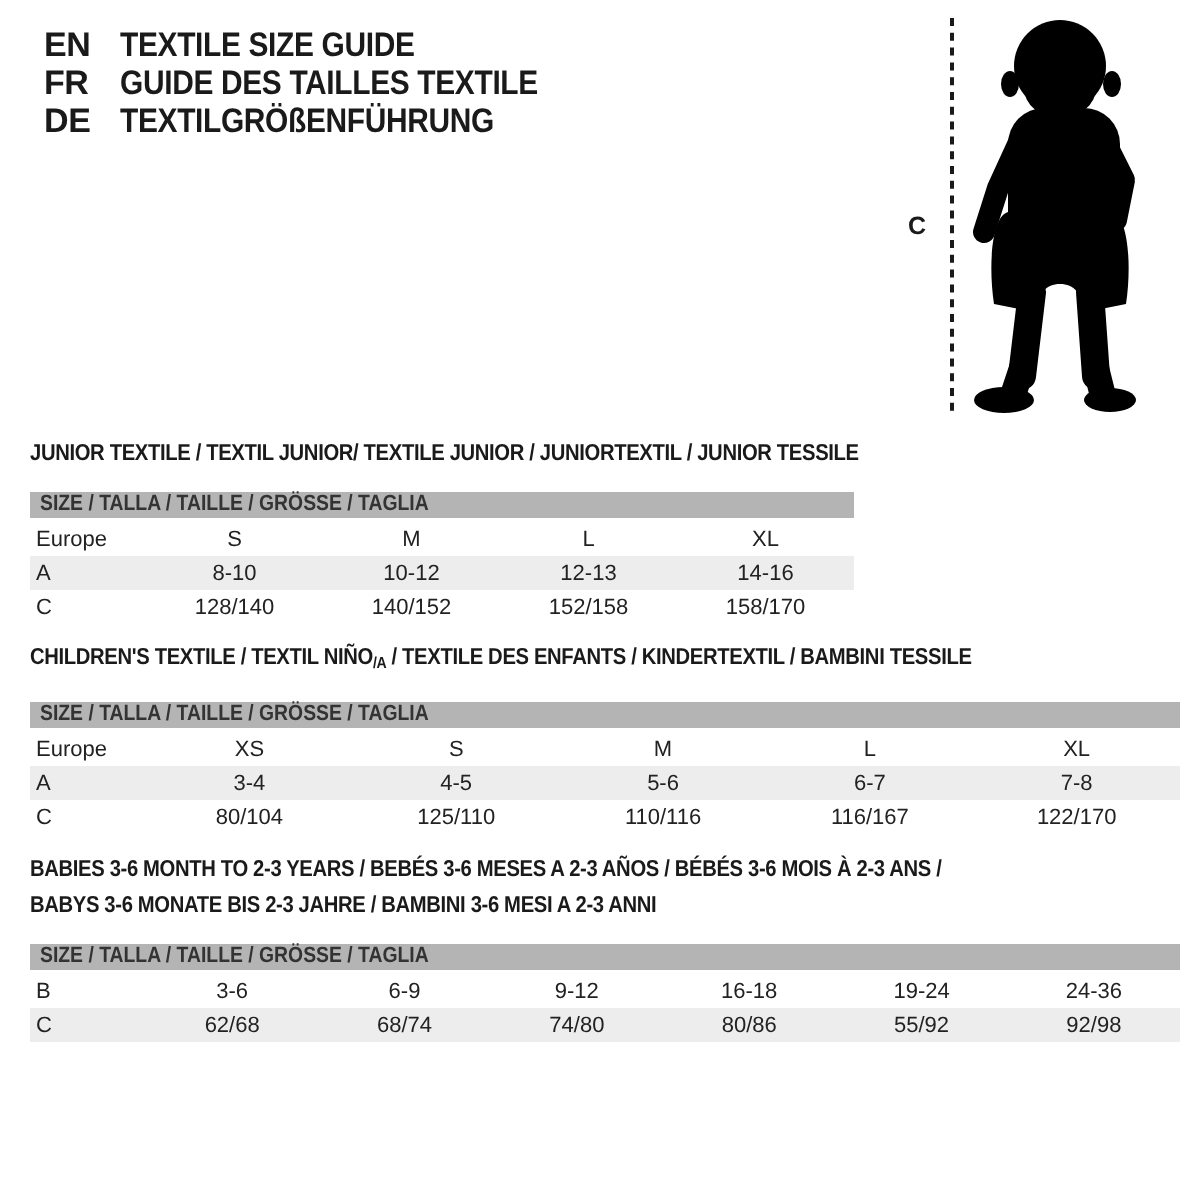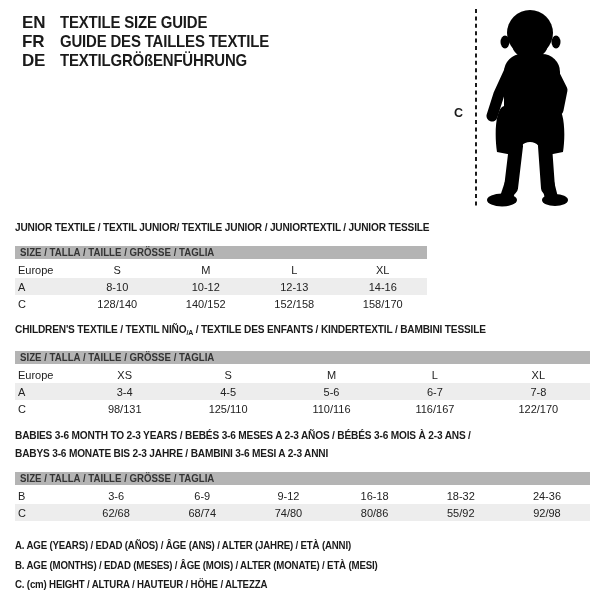--- a/index.html
+++ b/index.html
@@ -139,7 +139,7 @@
     </div>
     <div class="trow">
       <span class="lbl">C</span>
-      <span class="cell">98/131</span>
+      <span class="cell">80/104</span>
       <span class="cell">125/110</span>
       <span class="cell">110/116</span>
       <span class="cell">116/167</span>

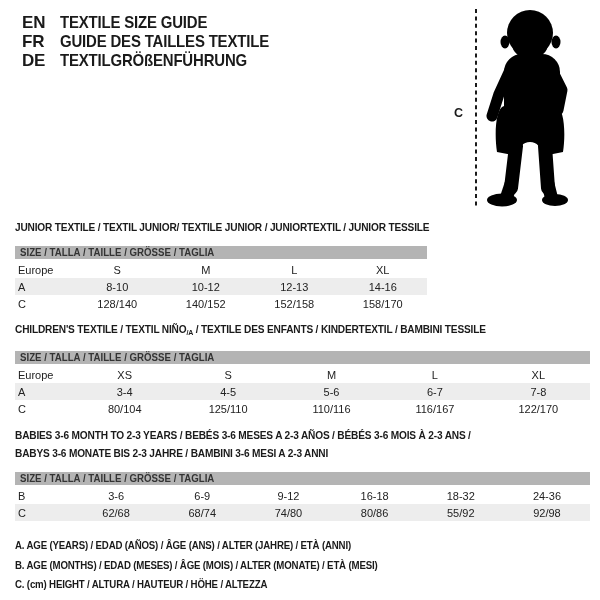--- a/index.html
+++ b/index.html
@@ -159,7 +159,7 @@
       <span class="cell">6-9</span>
       <span class="cell">9-12</span>
       <span class="cell">16-18</span>
-      <span class="cell">18-32</span>
+      <span class="cell">19-24</span>
       <span class="cell">24-36</span>
     </div>
     <div class="trow shaded">

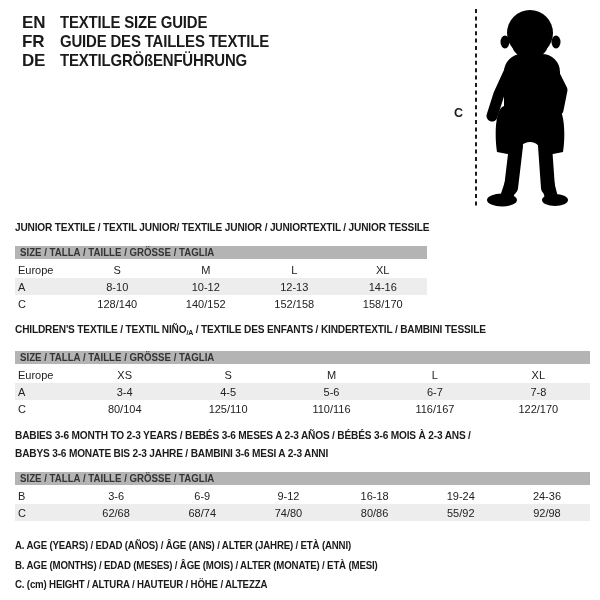--- a/index.html
+++ b/index.html
@@ -173,11 +173,6 @@
     </div>
   </div>
 
-  <div class="notes">
-    <div class="note cond">A. AGE (YEARS) / EDAD (AÑOS) / ÂGE (ANS) / ALTER (JAHRE) / ETÀ (ANNI)</div>
-    <div class="note cond">B. AGE (MONTHS) / EDAD (MESES) / ÂGE (MOIS) / ALTER (MONATE) / ETÀ (MESI)</div>
-    <div class="note cond">C. (cm) HEIGHT / ALTURA / HAUTEUR / HÖHE / ALTEZZA</div>
-  </div>
 
 </div>
 

